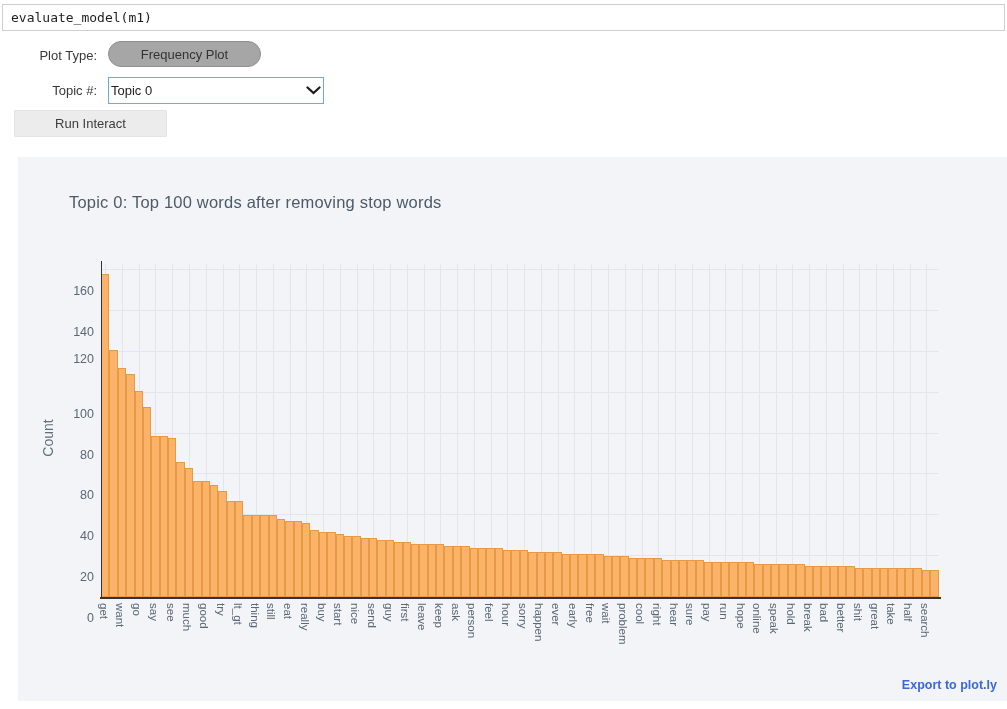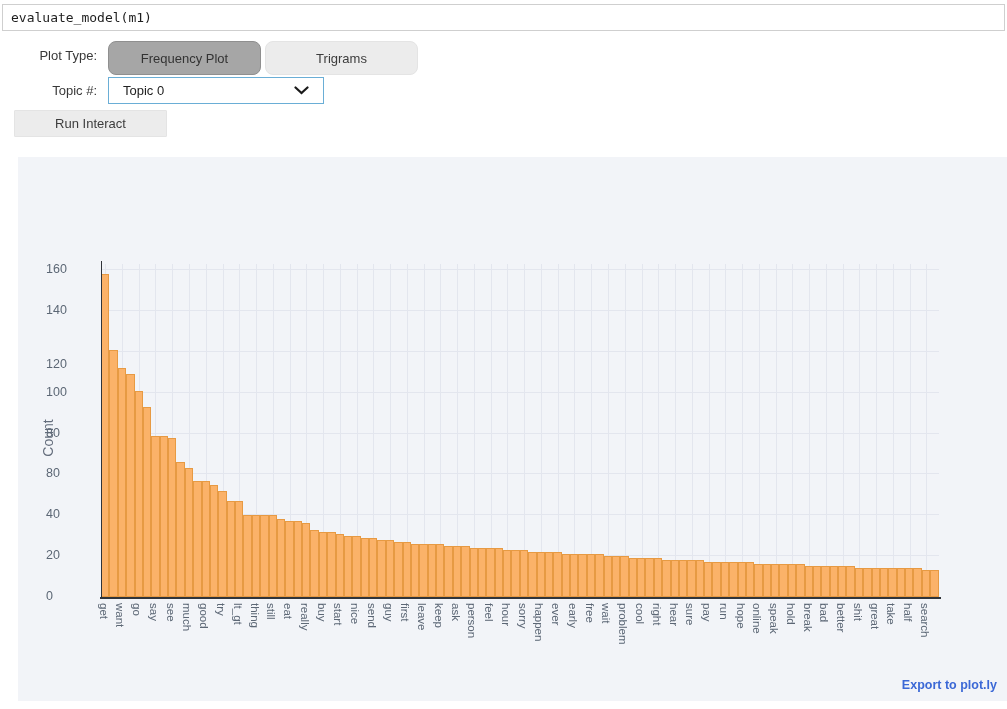--- a/index.html
+++ b/index.html
@@ -22,9 +22,9 @@
   }
   .toggle-group{position:absolute; left:108px; top:41px; height:30px; display:flex; gap:4px;}
   .toggle-btn{
-    width:153px; height:34px; background:var(--button-bg); border:1px solid #e4e4e4;
+    width:153px; height:26px; background:var(--button-bg); border:1px solid #e4e4e4;
     font-size:13px; color:#3c3c3c; display:flex; align-items:center; justify-content:center;
-    border-radius:8px; cursor:pointer; font-family:"Liberation Sans", sans-serif;
+    border-radius:13px; cursor:pointer; font-family:"Liberation Sans", sans-serif;
   }
   .toggle-btn.selected{background:var(--selected-button-bg); border:1px solid #8f8f8f; color:#333;}
   .select-box{

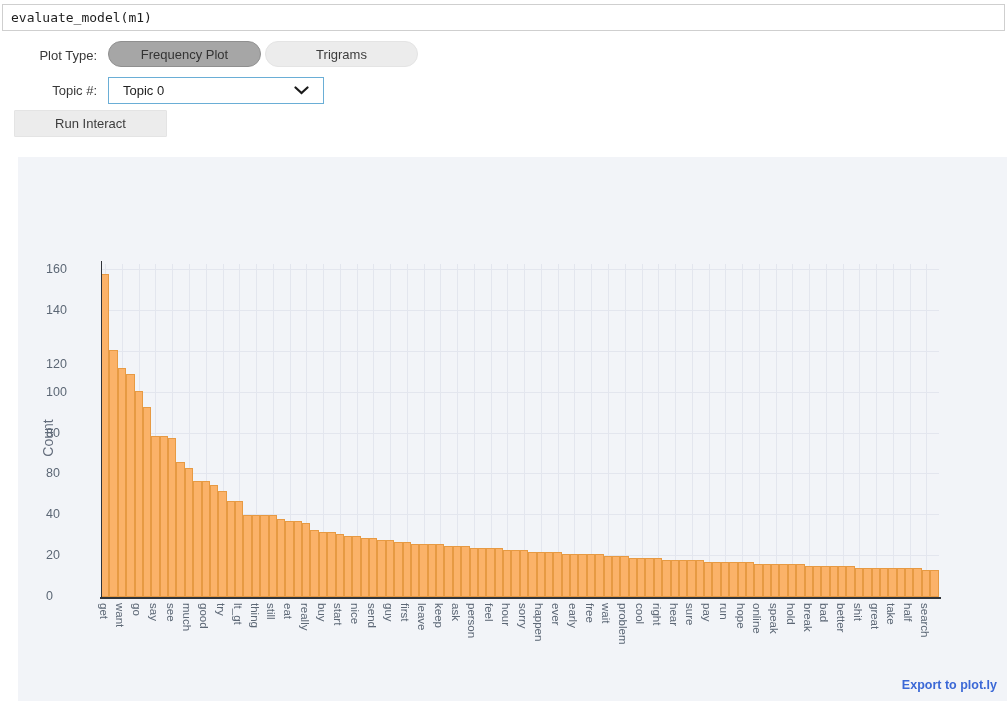--- a/index.html
+++ b/index.html
@@ -78,7 +78,6 @@
 <span class="ctl-label" style="top:48px;">Plot Type:</span>
 <div class="toggle-group" id="toggle-group">
     <button class="toggle-btn selected">Frequency Plot</button>
-    <button class="toggle-btn">Trigrams</button>
   </div>
 
 <span class="ctl-label" style="top:83px;">Topic #:</span>

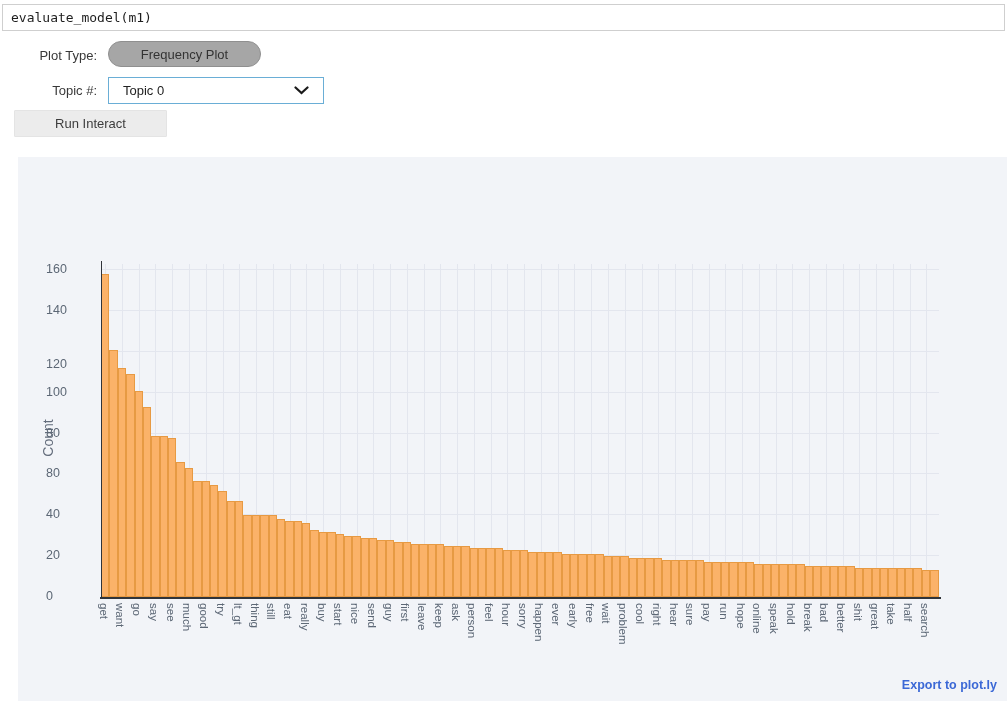--- a/index.html
+++ b/index.html
@@ -30,7 +30,7 @@
   .select-box{
     position:absolute; left:108px; top:77px; width:216px; height:27px; background:#fff;
     border:1px solid var(--select-border); display:flex; align-items:center;
-    font-size:13px; color:#222; padding:0 14px; cursor:pointer;
+    font-size:13px; color:#222; padding:0 2px; cursor:pointer;
   }
   .select-box .chev{margin-left:auto; display:flex; align-items:center;}
   .run-btn{

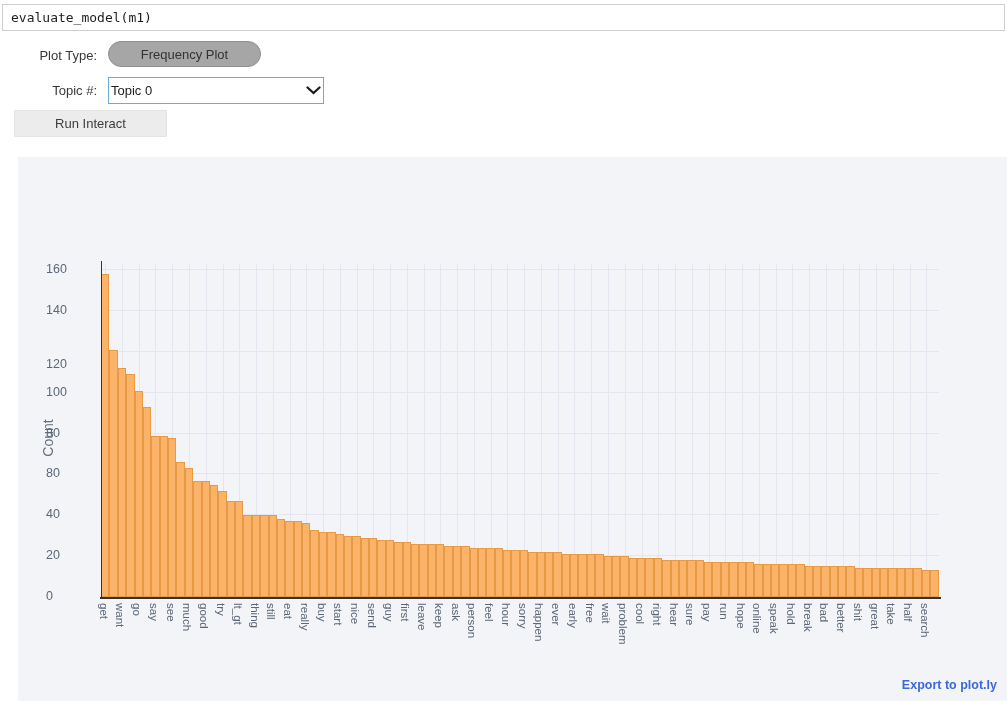--- a/index.html
+++ b/index.html
@@ -93,6 +93,7 @@
 <button class="run-btn">Run Interact</button>
 
 <div class="plot-card">
+  <div class="plot-title">Topic 0: Top 100 words after removing stop words</div>
   <div class="y-axis-title">Count</div>
   <div class="plot-area" id="plot-area">
       <div class="hgrid" style="bottom: 40.8589px;"></div>

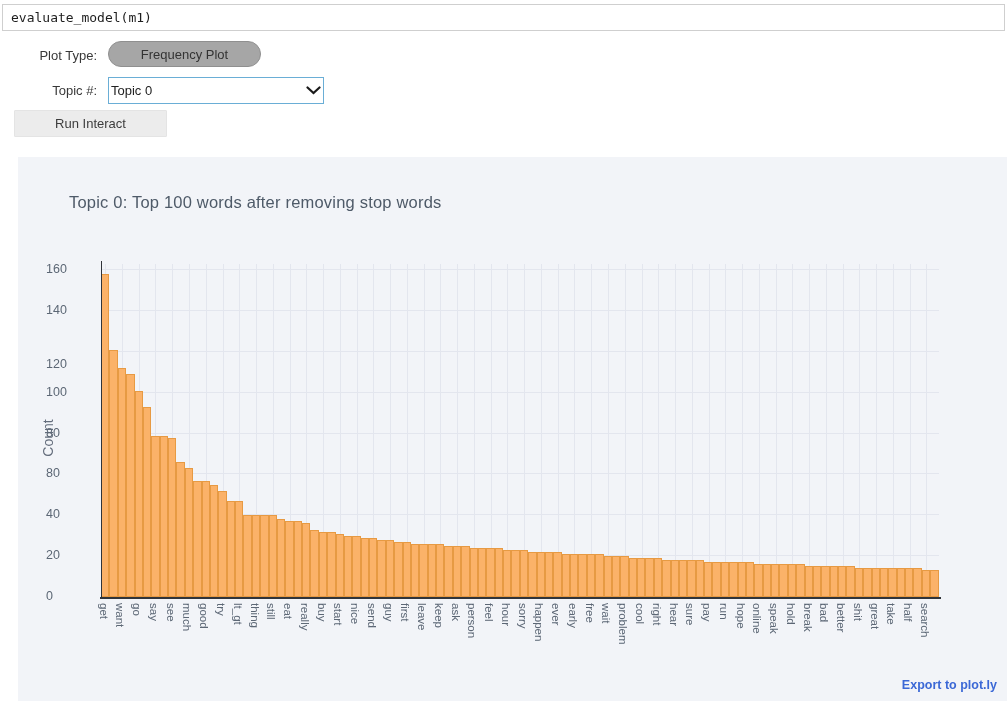--- a/index.html
+++ b/index.html
@@ -61,8 +61,8 @@
   .bar{flex:0 0 auto; background:var(--bar-fill); border:1px solid var(--bar-line);}
   .y-axis-line{position:absolute; left:83px; top:104px; width:1px; height:336px; background:var(--axis); z-index:3;}
   .x-axis-line{position:absolute; left:82px; top:440px; width:841px; height:2px; background:var(--axis); z-index:3;}
-  .ytick{position:absolute; left:28px; width:48px; text-align:left;
-    font-size:12.5px; color:var(--tick-text);}
+  .ytick{position:absolute; left:28px; width:48px; text-align:right;
+    font-size:12.5px; color:var(--tick-text);margin-top:22px;}
   .xtick{position:absolute; top:446px; font-size:11.5px; color:var(--tick-text);
     white-space:nowrap; transform:rotate(90deg); transform-origin:0 0;}
   .export-link{

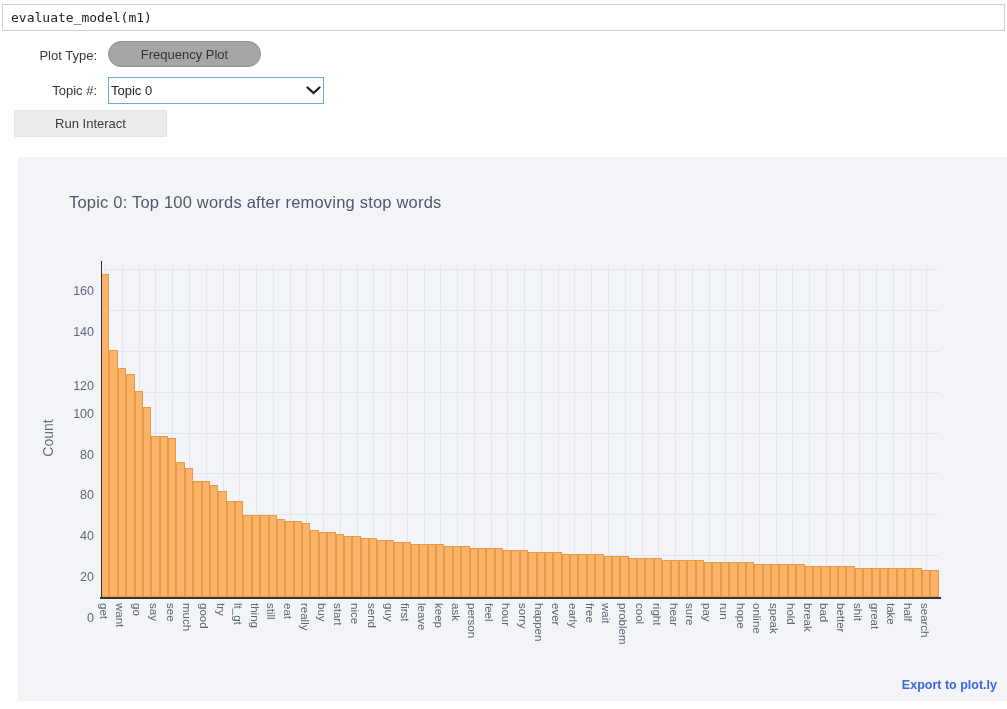--- a/index.html
+++ b/index.html
@@ -266,7 +266,7 @@
       <div class="ytick" style="top: 309.423px;">80</div>
       <div class="ytick" style="top: 268.564px;">80</div>
       <div class="ytick" style="top: 227.706px;">100</div>
-      <div class="ytick" style="top: 200px;">120</div>
+      <div class="ytick" style="top: 173px;">120</div>
       <div class="ytick" style="top: 145.988px;">140</div>
       <div class="ytick" style="top: 105.129px;">160</div>
     </div>

